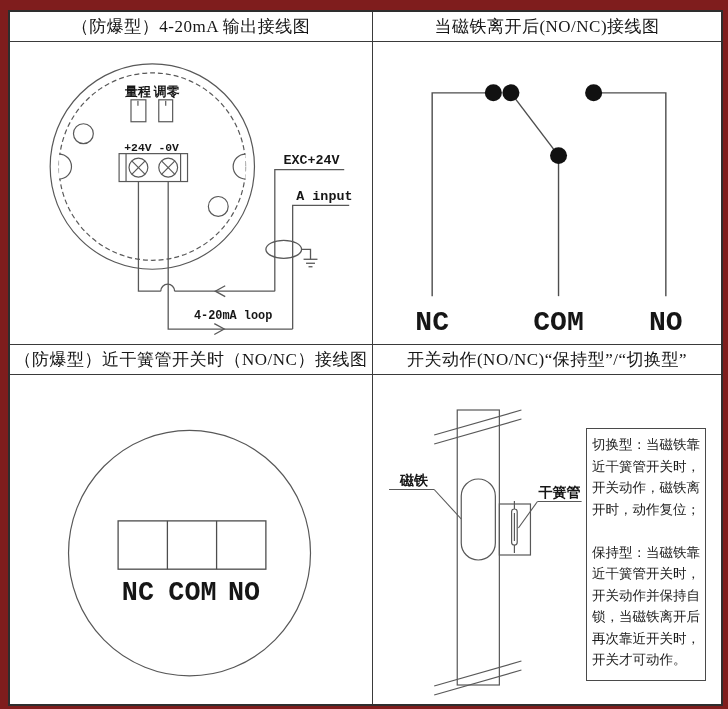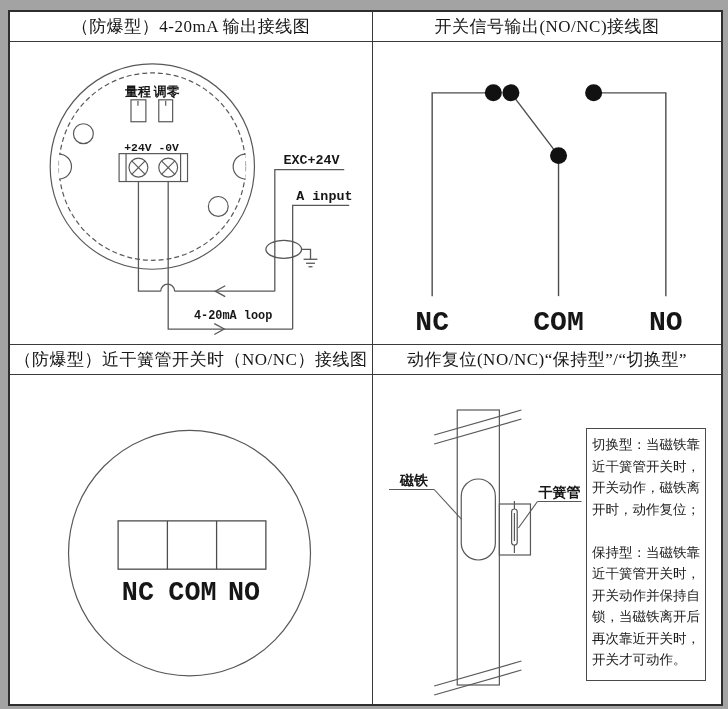--- a/index.html
+++ b/index.html
@@ -4,7 +4,7 @@
 <style>
   html,body { margin:0; padding:0; background:#ffffff; }
   .sheet {
-    position:relative; width:728px; height:709px; background:#a3a3a3;
+    position:relative; width:728px; height:709px; background:#7f1d1d;
     font-family:"Liberation Sans", sans-serif; color:#1a1a1a;
   }
   .grid {

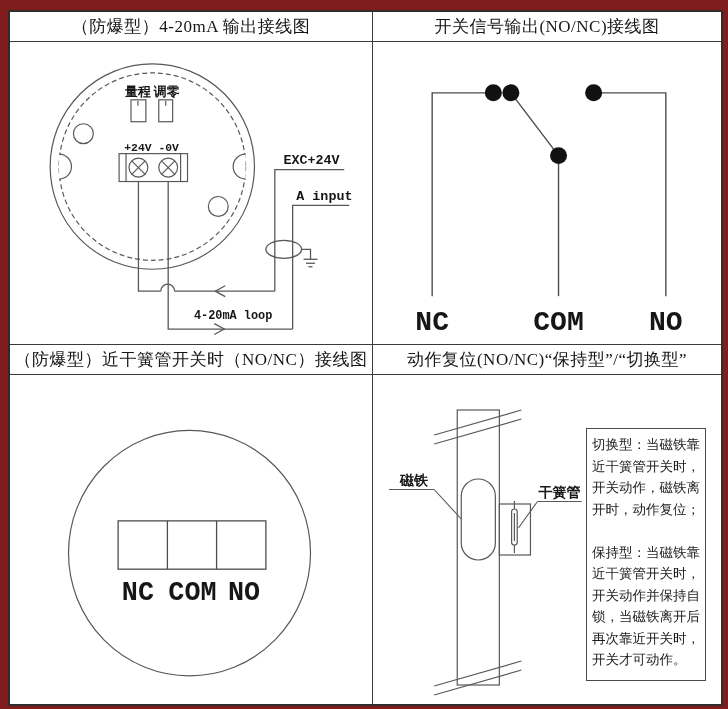--- a/index.html
+++ b/index.html
@@ -45,7 +45,7 @@
       <span>（防爆型）4-20mA 输出接线图</span>
     </div>
     <div class="cell header last-col">
-      <span>开关信号输出(NO/NC)接线图</span>
+      <span>当磁铁离开后(NO/NC)接线图</span>
     </div>
 
     <div class="cell">

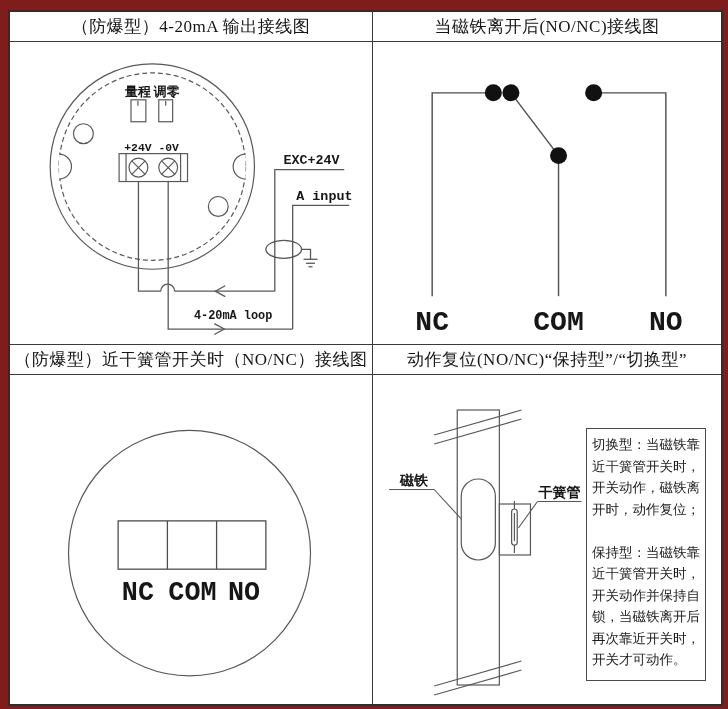--- a/index.html
+++ b/index.html
@@ -124,7 +124,7 @@
       <span>（防爆型）近干簧管开关时（NO/NC）接线图</span>
     </div>
     <div class="cell header last-col">
-      <span>动作复位(NO/NC)“保持型”/“切换型”</span>
+      <span>开关动作(NO/NC)“保持型”/“切换型”</span>
     </div>
 
     <div class="cell last-row">

